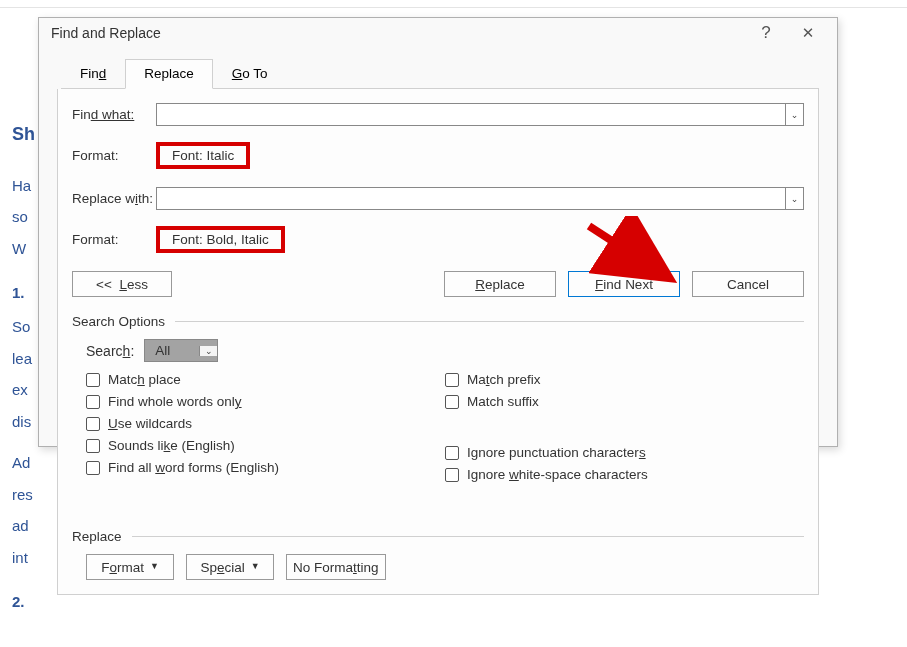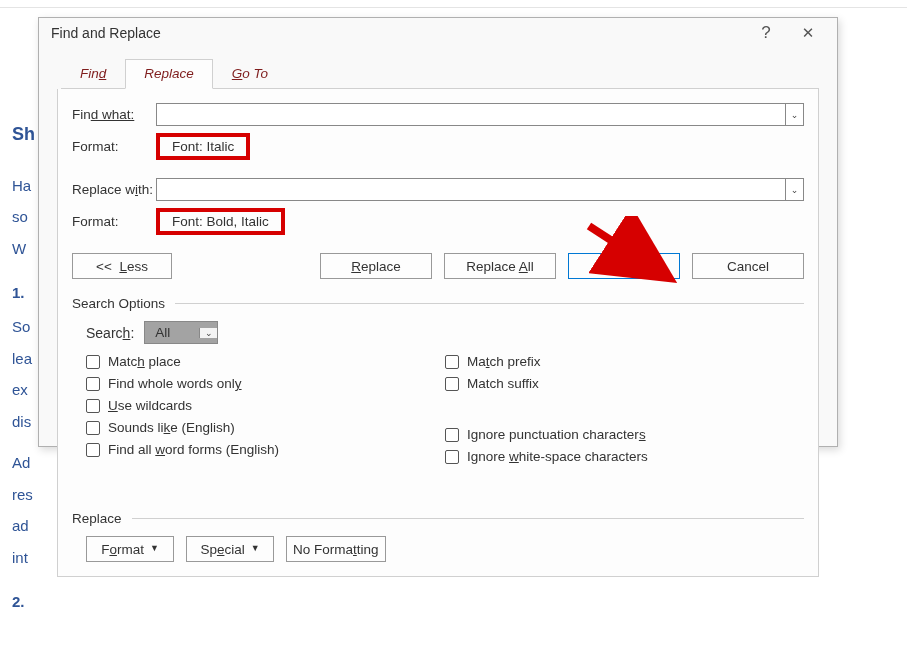--- a/index.html
+++ b/index.html
@@ -19,7 +19,7 @@
 .tb-btn.help { font-size: 17px; }
 .dlg-body { padding: 10px 18px 0 18px; }
 .tabs { display: flex; margin-left: 4px; border-bottom: 1px solid #d0d0d0; margin-bottom: 0; }
-.tab { padding: 6px 18px 7px; font-size: 13.5px; color: #7f1d1d; border: 1px solid transparent; position: relative; top: 1px; font-style: italic; }
+.tab { padding: 6px 18px 7px; font-size: 13.5px; color: #000000; border: 1px solid transparent; position: relative; top: 1px; }
 .tab.active { background: #fdfdfd; border: 1px solid #d0d0d0; border-bottom: 1px solid #fdfdfd; }
 .tab u { text-decoration: underline; }
 .content-frame { border: 1px solid #d0d0d0; border-top: none; background: #fdfdfd; padding: 14px 14px 14px 14px; }

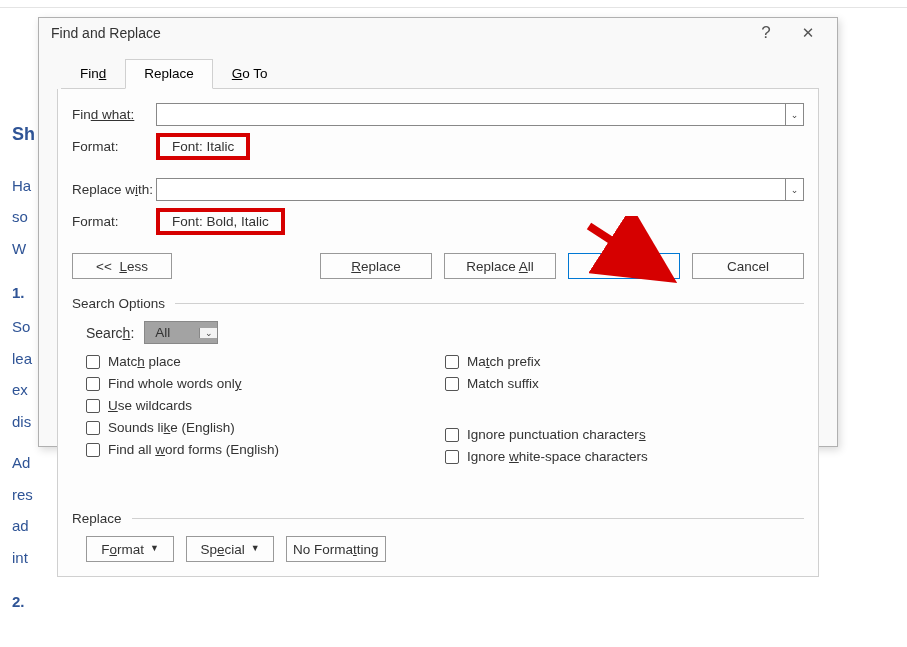--- a/index.html
+++ b/index.html
@@ -23,7 +23,7 @@
 .tab.active { background: #fdfdfd; border: 1px solid #d0d0d0; border-bottom: 1px solid #fdfdfd; }
 .tab u { text-decoration: underline; }
 .content-frame { border: 1px solid #d0d0d0; border-top: none; background: #fdfdfd; padding: 14px 14px 14px 14px; }
-.fld-row { display: flex; align-items: center; margin-bottom: 7px; }
+.fld-row { display: flex; align-items: center; margin-bottom: 16px; }
 .fld-label { width: 84px; font-size: 13.5px; }
 .fld-label.wide { width: 84px; }
 .combo { flex: 1; display: flex; border: 1px solid #888; background: #fff; height: 23px; }

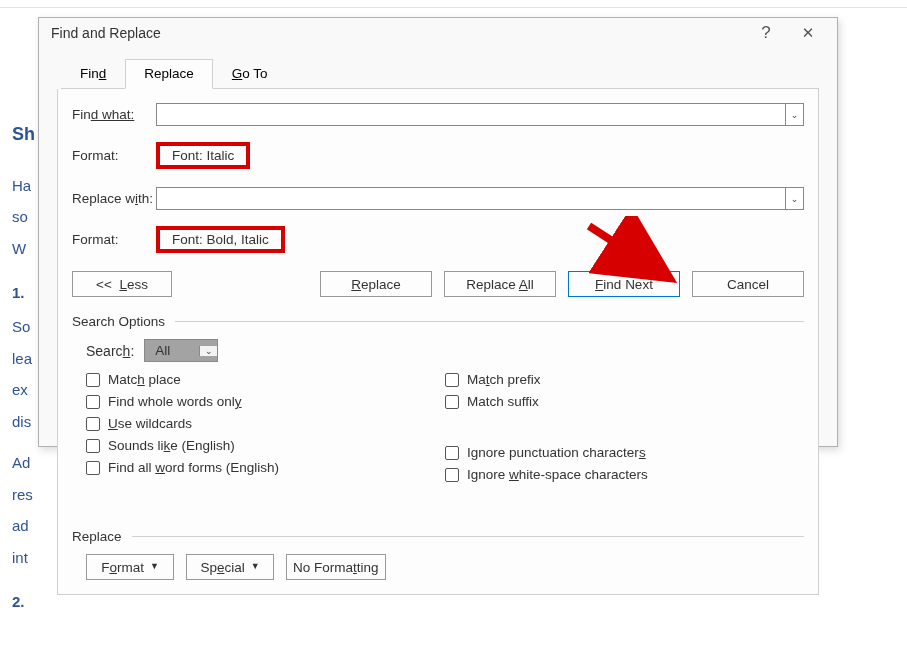--- a/index.html
+++ b/index.html
@@ -129,9 +129,6 @@
         <div class="btn">
             <span><u class="acc">R</u><span>eplace</span></span>
           </div>
-        <div class="btn">
-            <span><span>Replace </span><u class="acc">A</u><span>ll</span></span>
-          </div>
         <div class="btn primary">
             <span><u class="acc">F</u><span>ind Next</span></span>
           </div>

